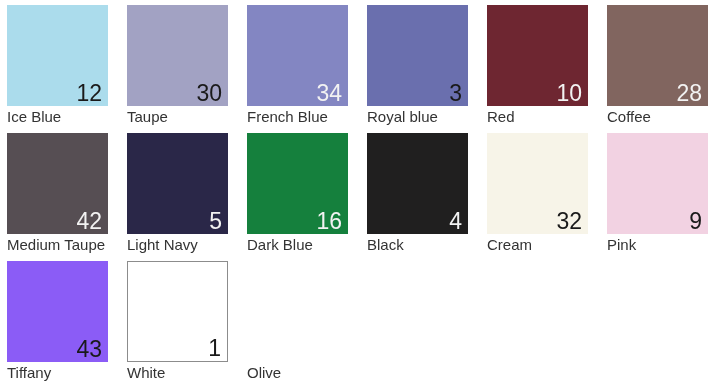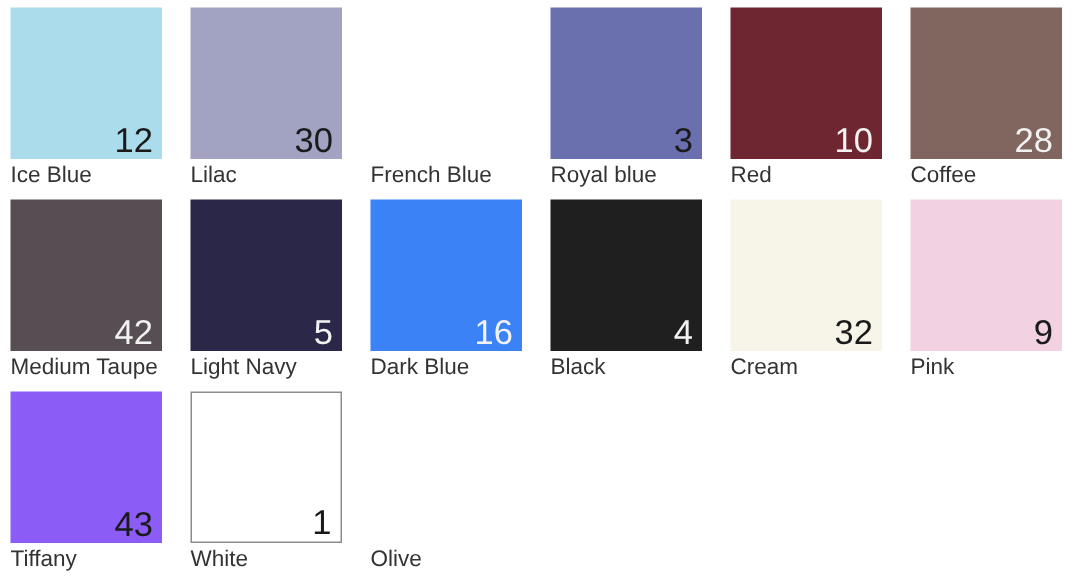--- a/index.html
+++ b/index.html
@@ -88,6 +88,9 @@
       <div class="swatch-label" style="color: rgb(51, 51, 51);">Lilac</div>
     </div>
     <div class="swatch-cell">
+      <div class="swatch-chip" style="background: rgb(131, 134, 194);">
+        <span class="swatch-number" style="color: rgb(242, 242, 242);">34</span>
+      </div>
       <div class="swatch-label" style="color: rgb(51, 51, 51);">French Blue</div>
     </div>
     <div class="swatch-cell">

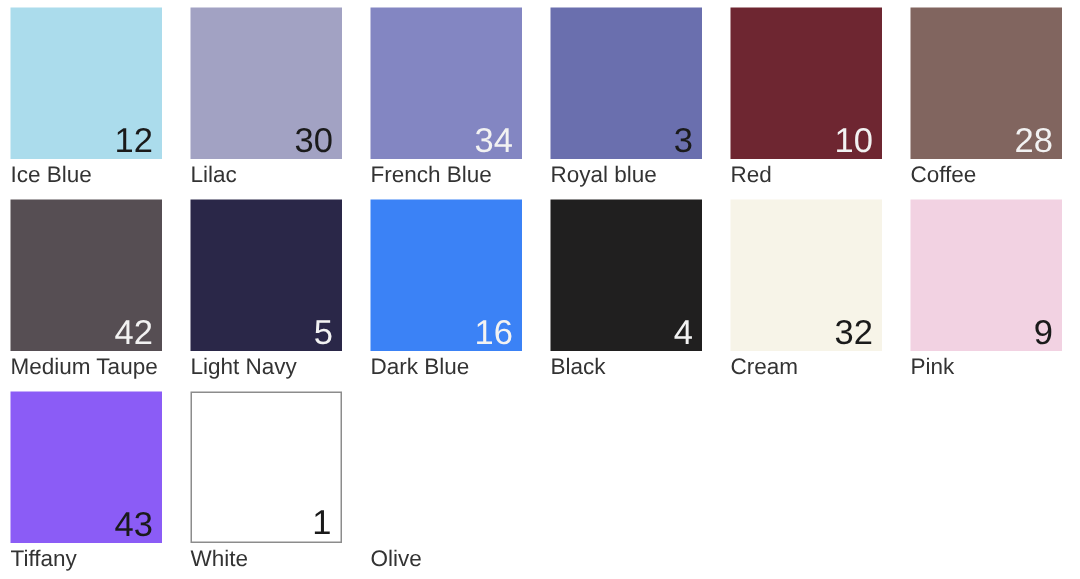--- a/index.html
+++ b/index.html
@@ -85,7 +85,7 @@
       <div class="swatch-chip" style="background: rgb(162, 162, 195);">
         <span class="swatch-number" style="color: rgb(26, 26, 26);">30</span>
       </div>
-      <div class="swatch-label" style="color: rgb(51, 51, 51);">Lilac</div>
+      <div class="swatch-label" style="color: rgb(51, 51, 51);">Taupe</div>
     </div>
     <div class="swatch-cell">
       <div class="swatch-chip" style="background: rgb(131, 134, 194);">

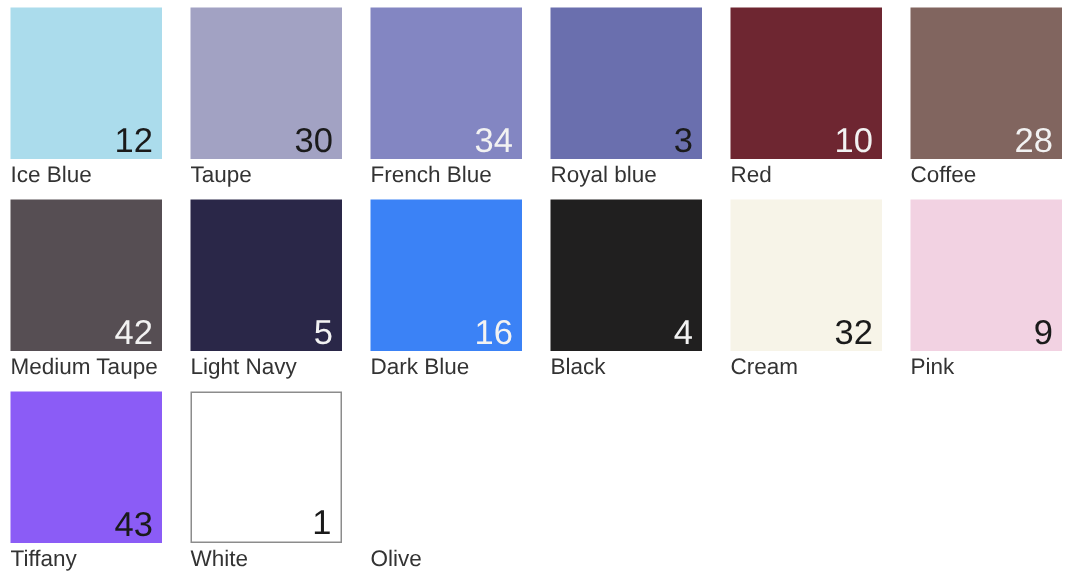--- a/index.html
+++ b/index.html
@@ -124,7 +124,7 @@
       <div class="swatch-label" style="color: rgb(51, 51, 51);">Light Navy</div>
     </div>
     <div class="swatch-cell">
-      <div class="swatch-chip" style="background: #3b82f6; text-align: center;">
+      <div class="swatch-chip" style="background: #15803d; text-align: center;">
         <span class="swatch-number" style="color: rgb(242, 242, 242);">16</span>
       </div>
       <div class="swatch-label" style="color: rgb(51, 51, 51);">Dark Blue</div>

